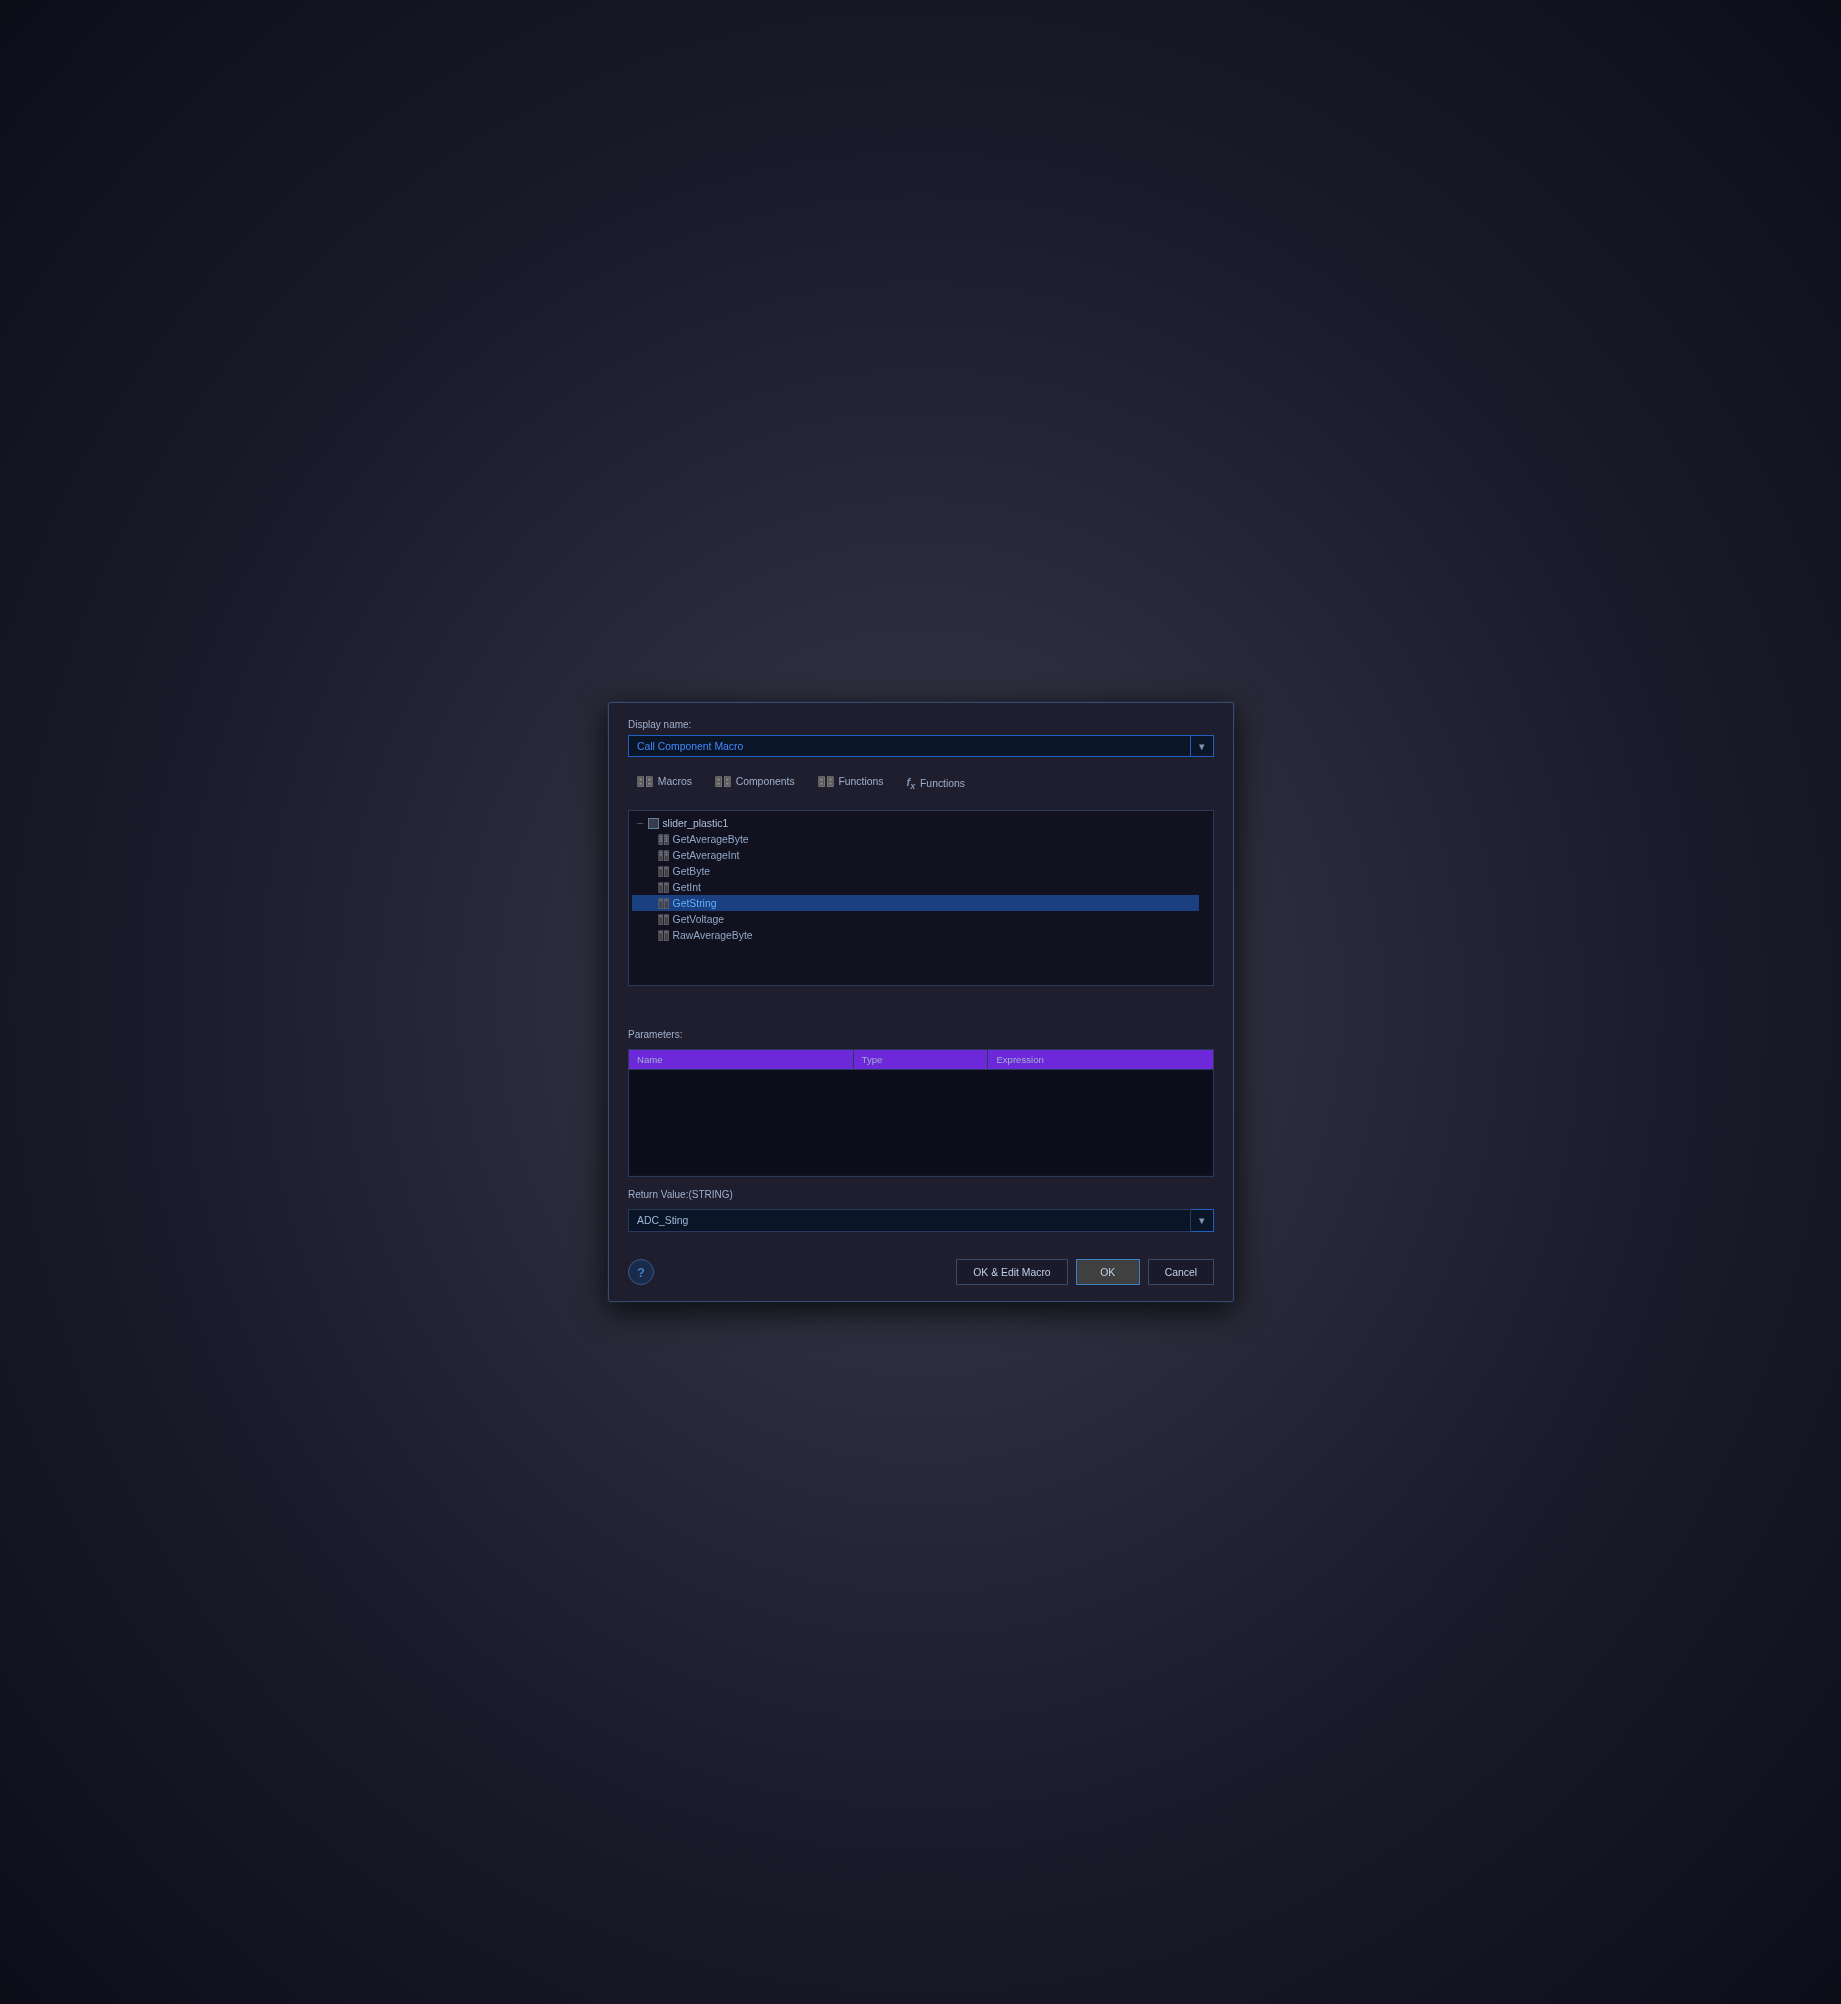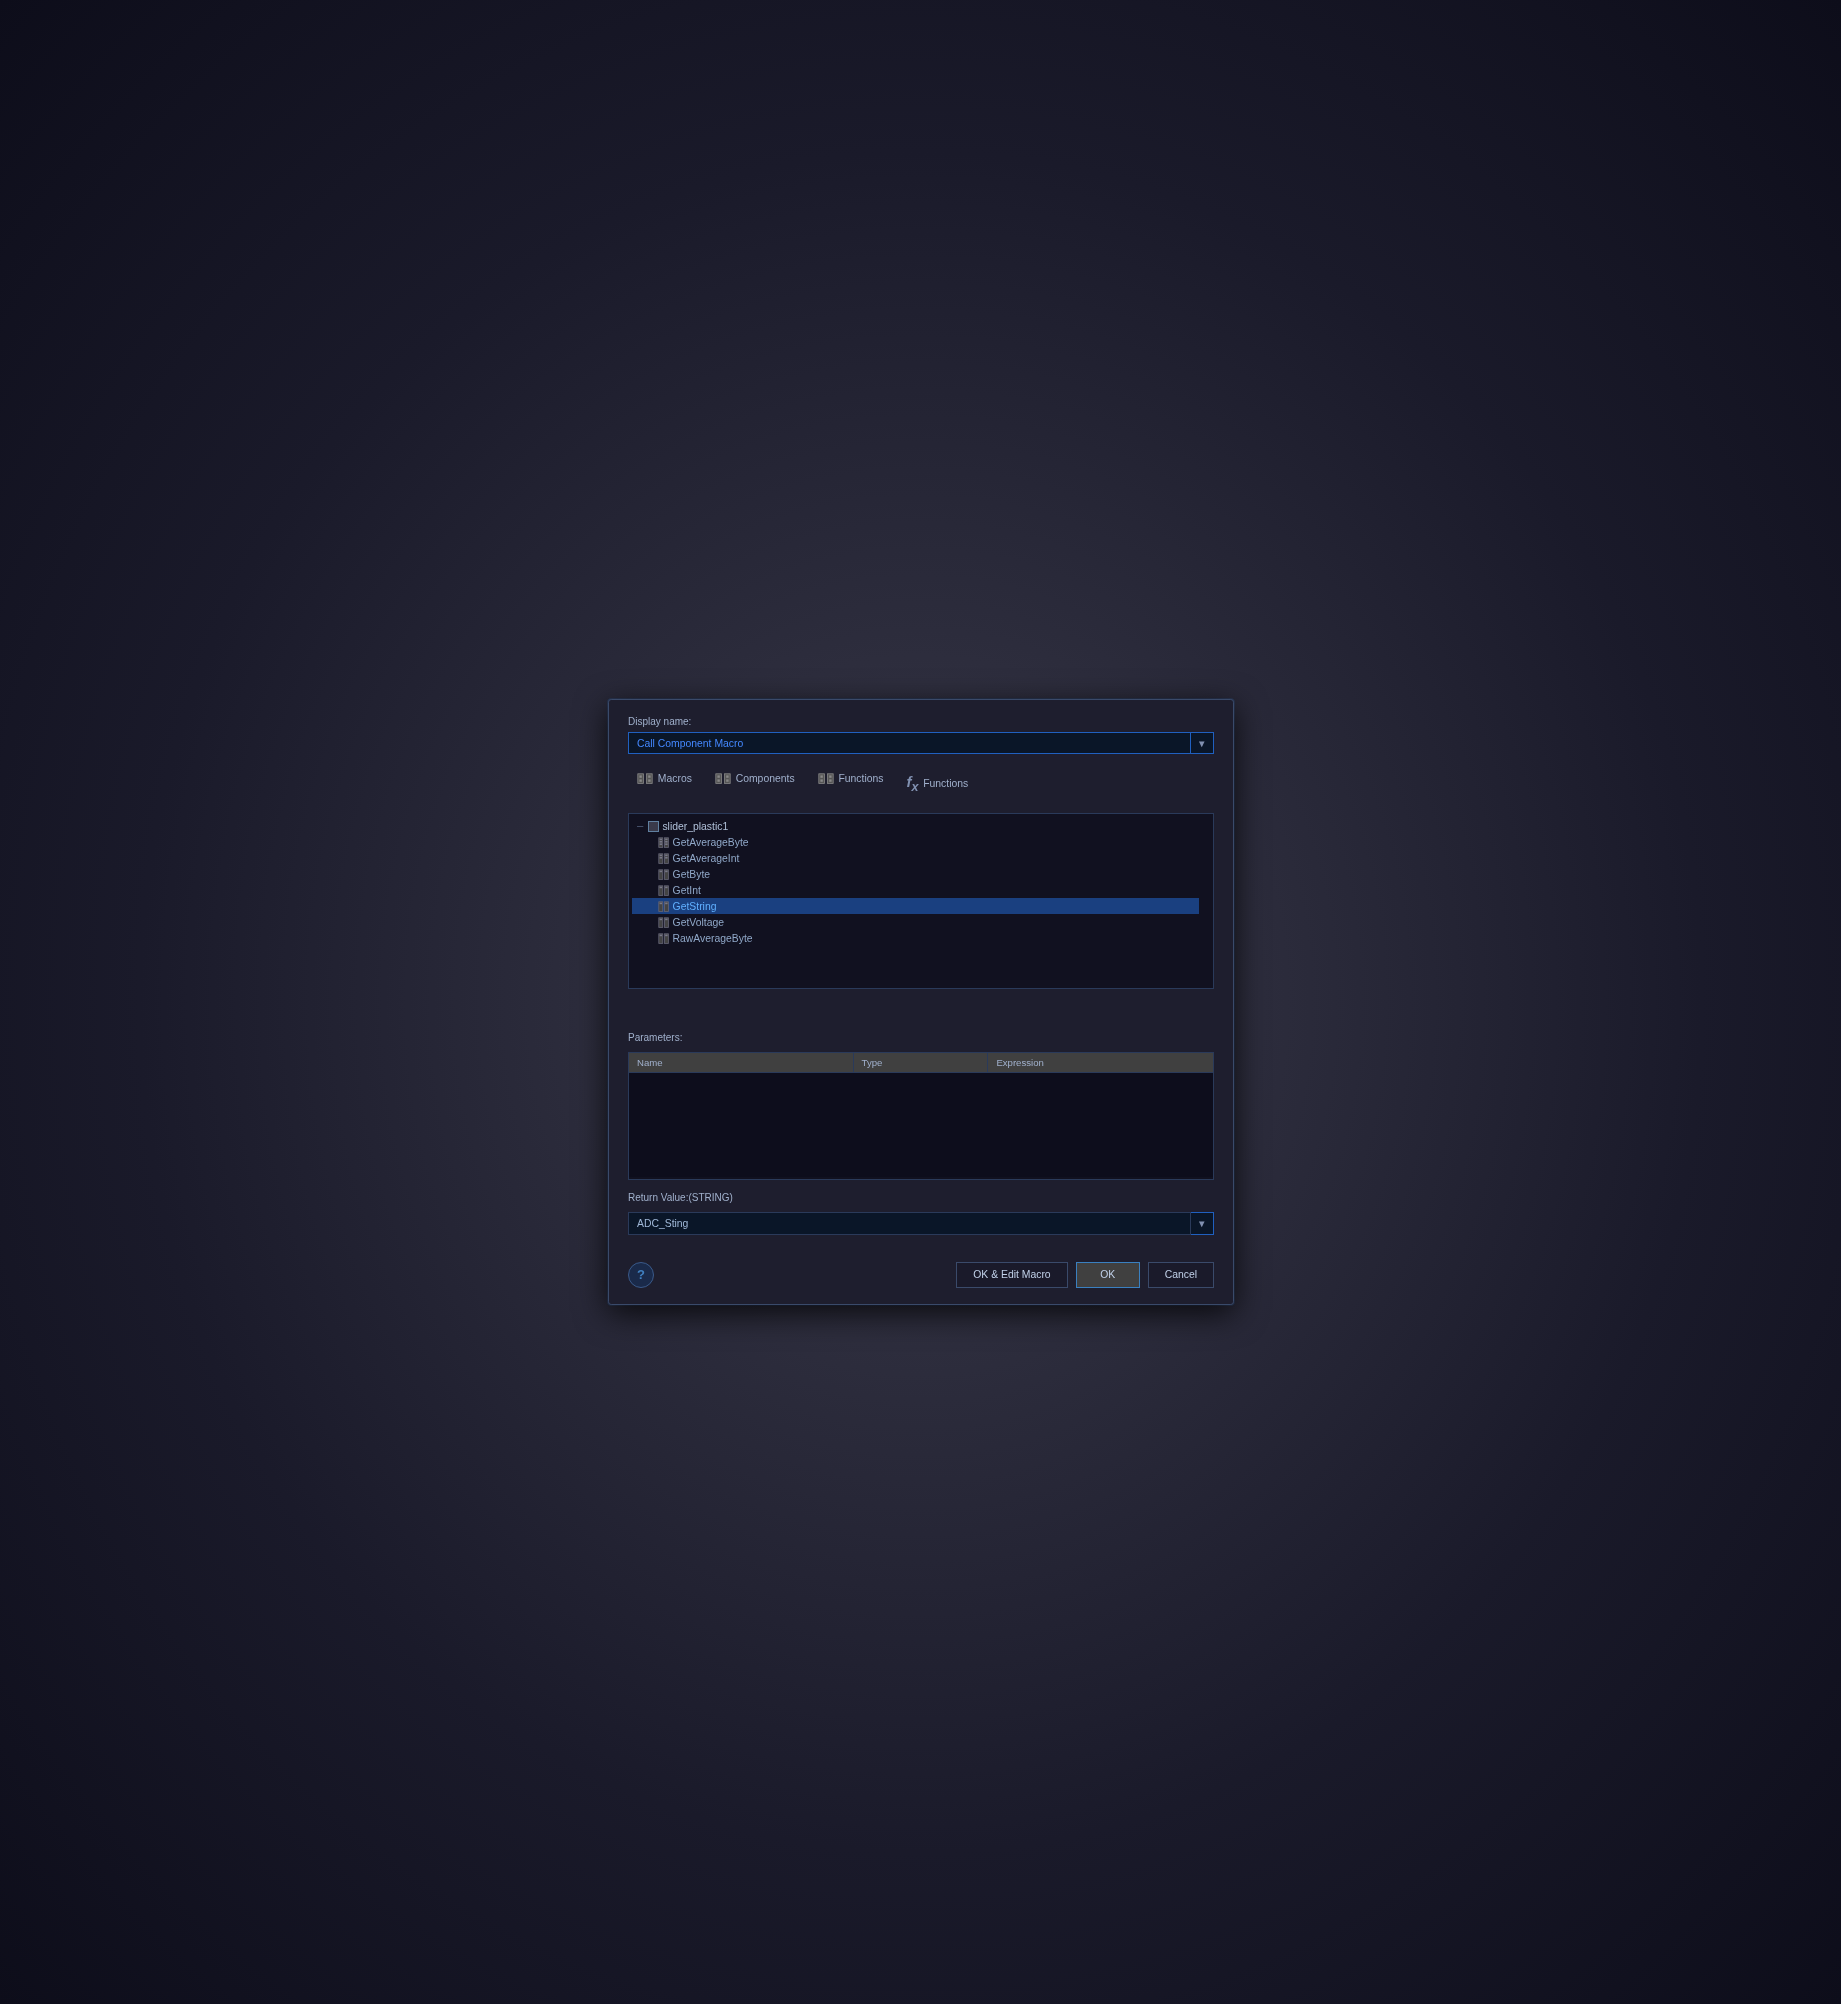--- a/index.html
+++ b/index.html
@@ -118,7 +118,7 @@
       font-style: italic;
       font-weight: bold;
       color: #8090b0;
-      font-size: 15px;
+      font-size: 11px;
     }
 
     .tree-container {

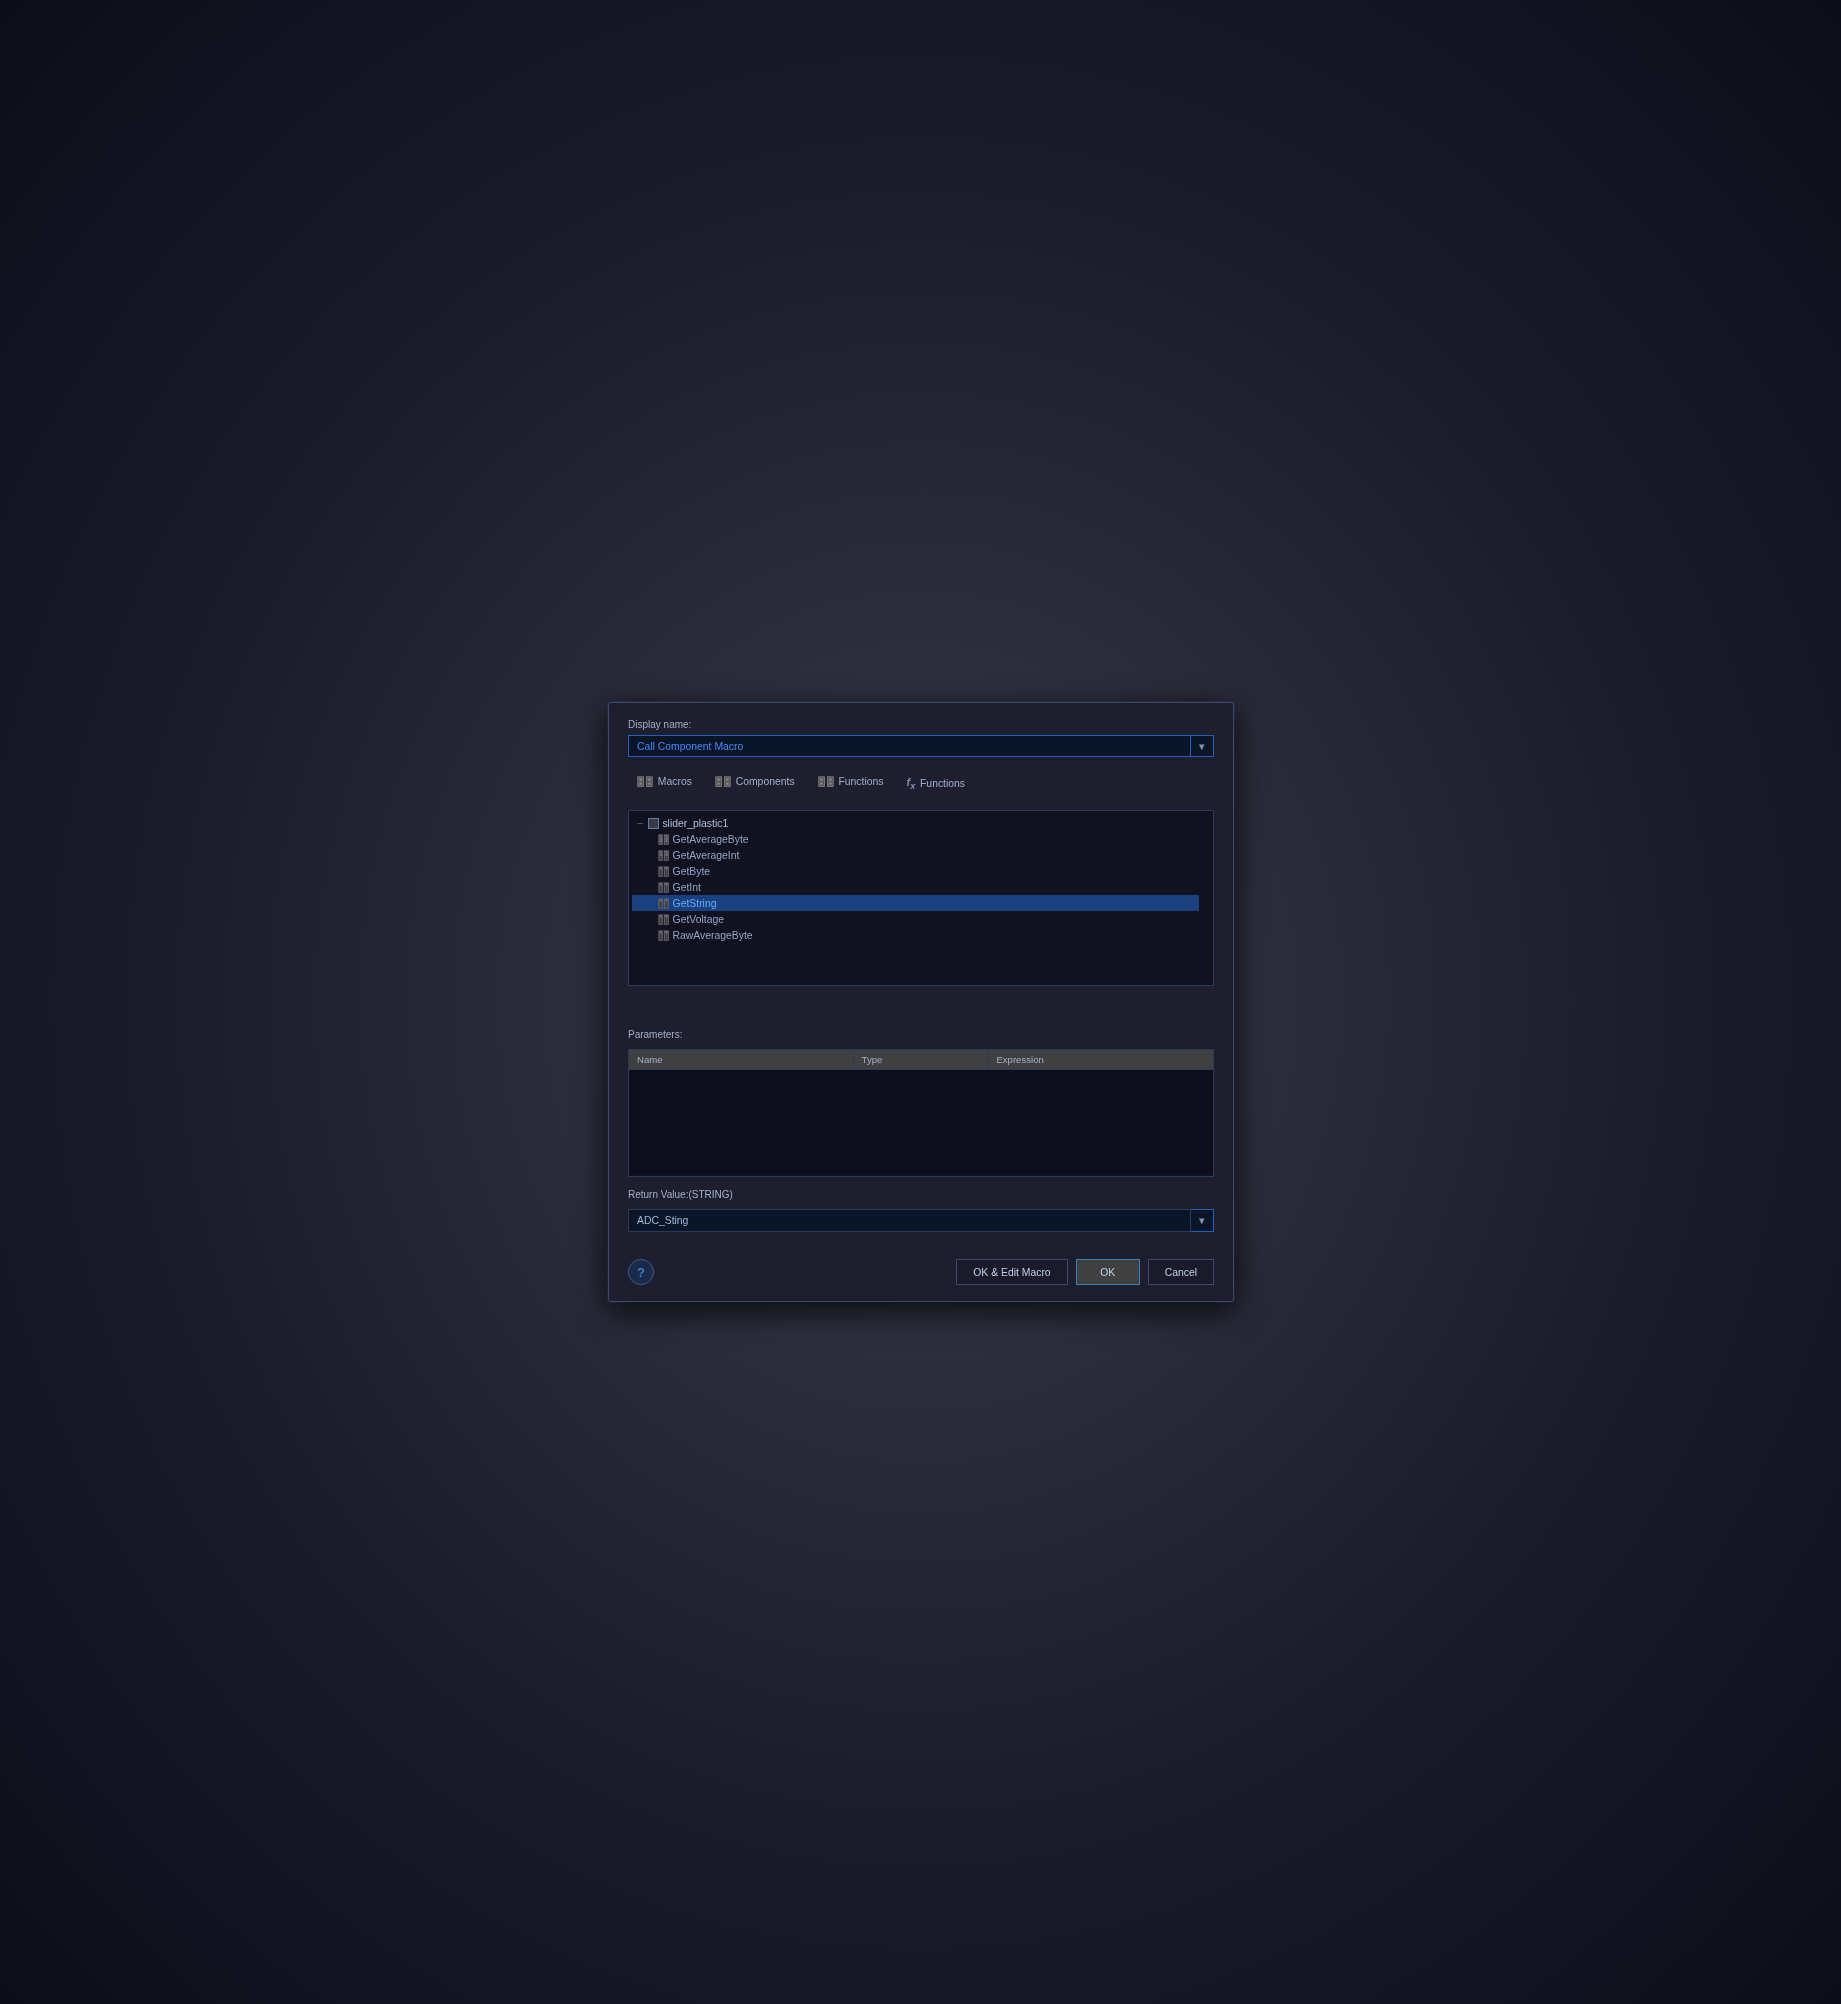--- a/index.html
+++ b/index.html
@@ -188,7 +188,7 @@
     .params-header {
       display: grid;
       grid-template-columns: 1fr 0.6fr 1fr;
-      background: #404040;
+      background: #6d28d9;
       border-bottom: 0.8px solid #2a3a5a;
     }
 

